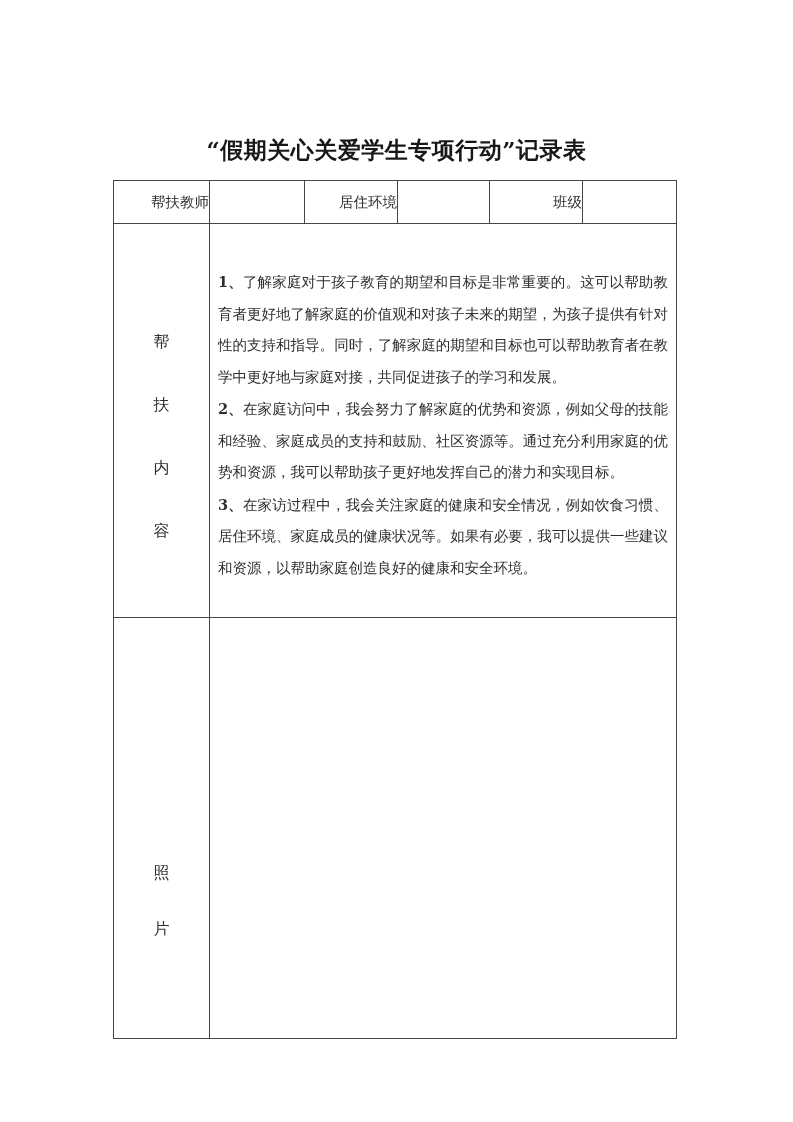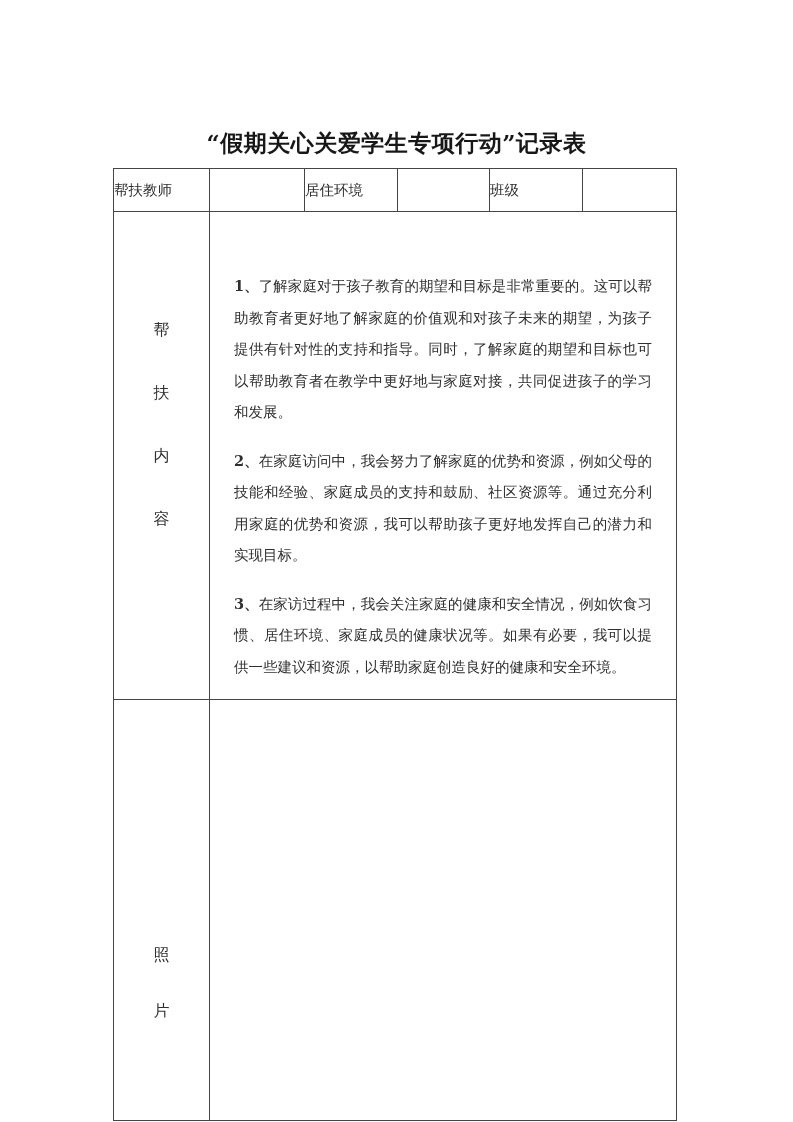--- a/index.html
+++ b/index.html
@@ -22,7 +22,7 @@
     background: #ffffff;
   }
   .doc-title {
-    margin: 8px;
+    margin: 15px;
     text-align: center;
     font-size: 23px;
     line-height: 31px;

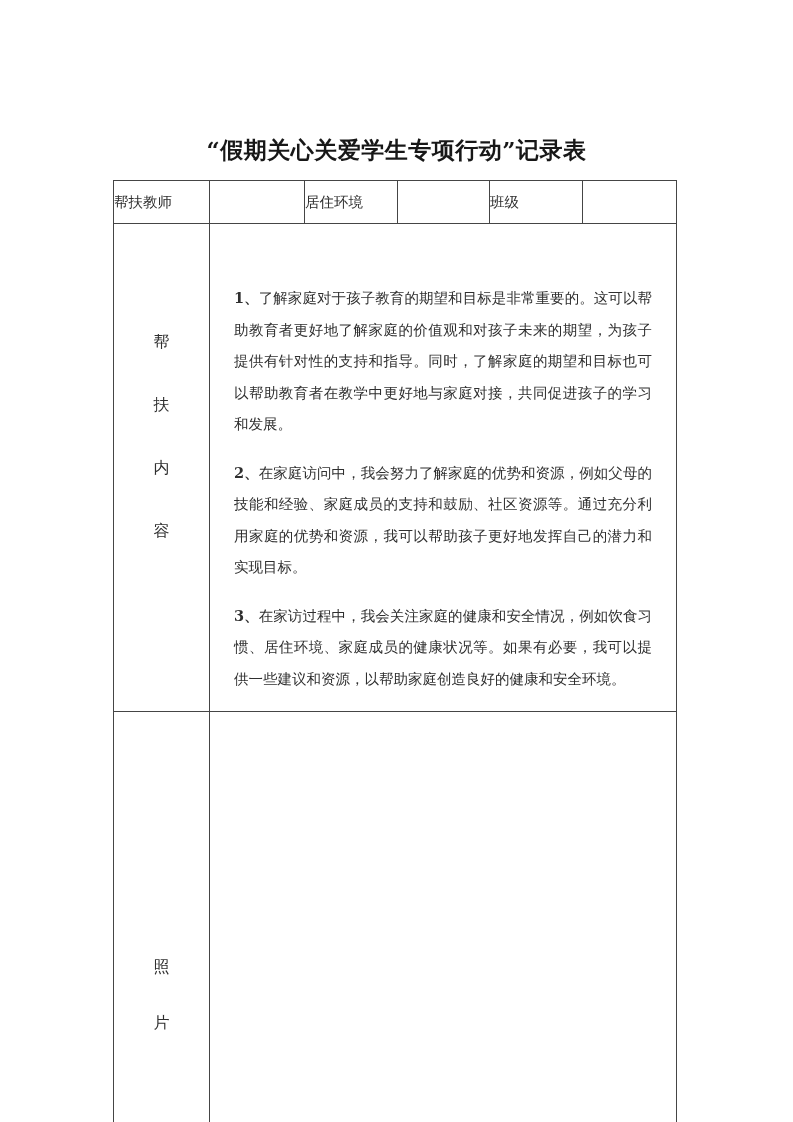--- a/index.html
+++ b/index.html
@@ -47,7 +47,7 @@
     height: 43px;
   }
   td.hdr-label {
-    text-align: left;
+    text-align: right;
     vertical-align: middle;
   }
   td.hdr-value {

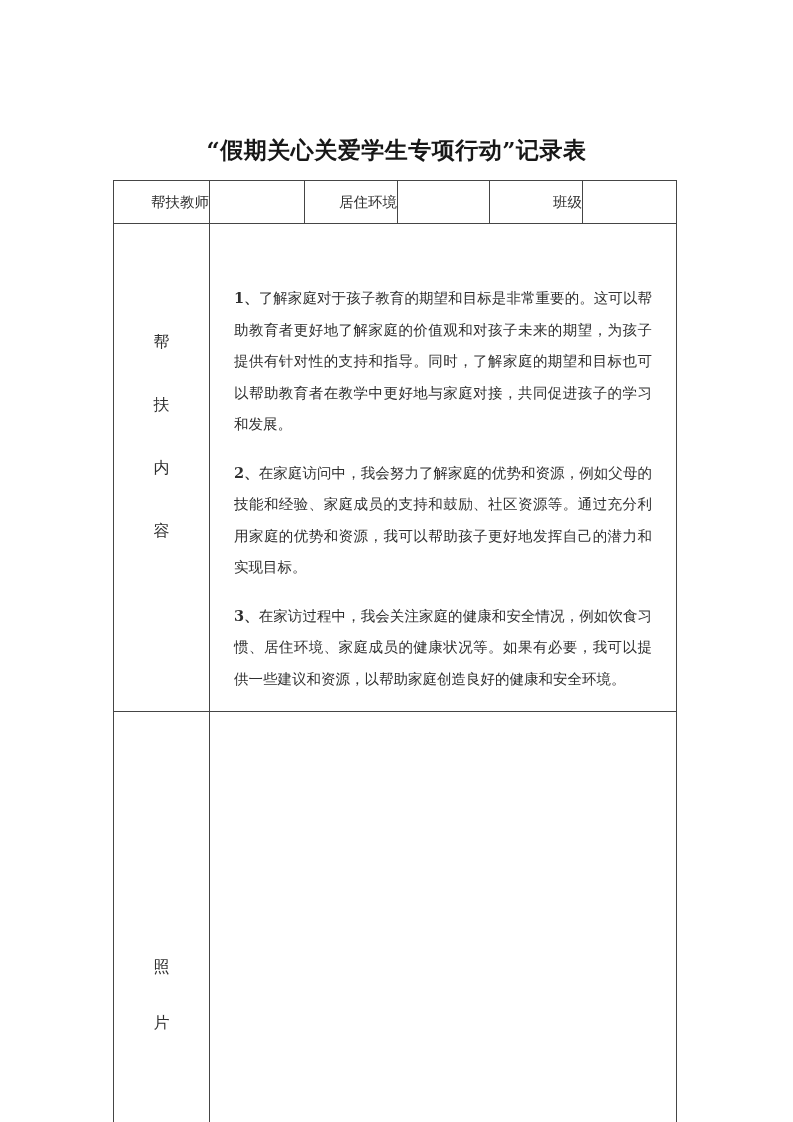--- a/index.html
+++ b/index.html
@@ -85,7 +85,7 @@
     padding: 42px 8px 0 8px;
   }
   td.content-cell p {
-    margin: 16px;
+    margin: 0;
     font-size: 14.5px;
     line-height: 31.5px;
     text-align: justify;

